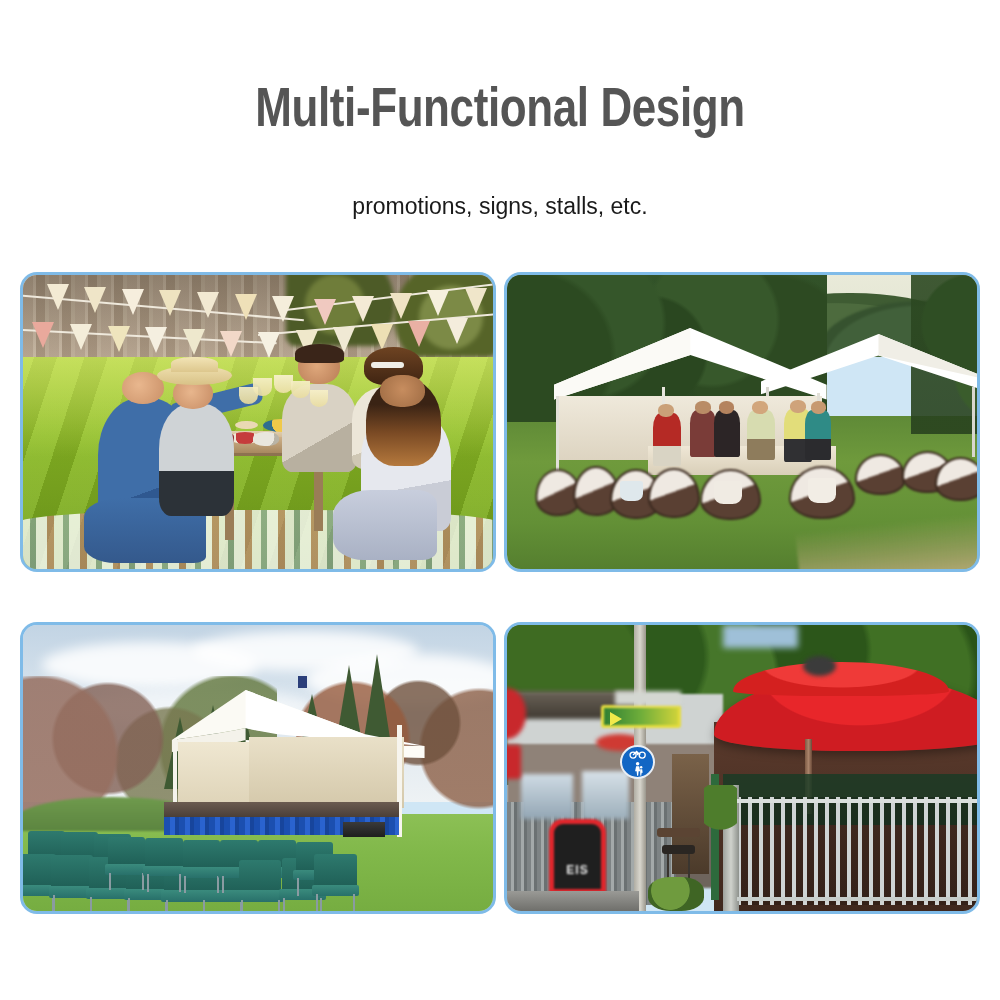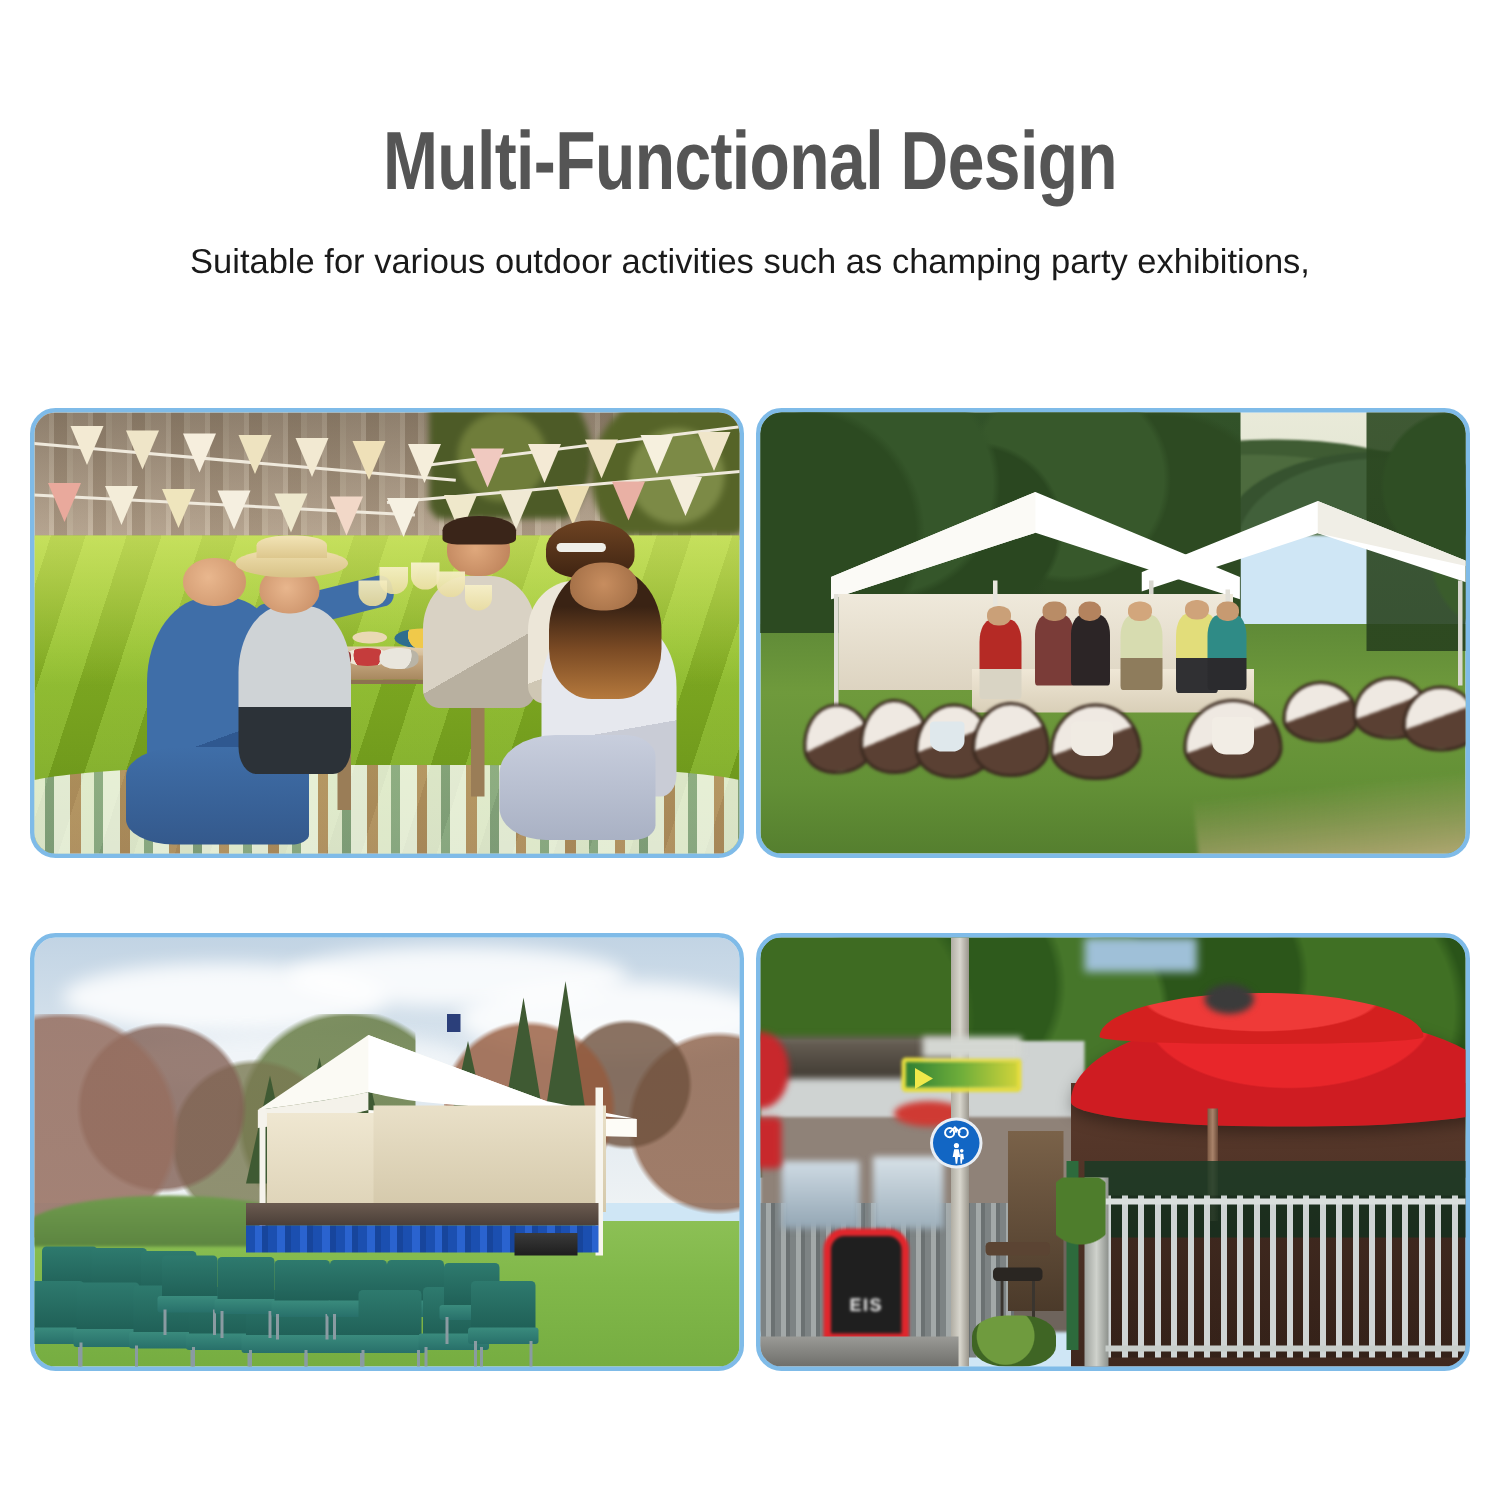--- a/index.html
+++ b/index.html
@@ -187,7 +187,7 @@
   <div class="header">
     <div class="title">Multi-Functional Design</div>
     <div class="subtitle">
-      <span>Suitable for various outdoor activities such as champing party exhibitions,</span><br>
+      <br>
     </div>
   </div>
 

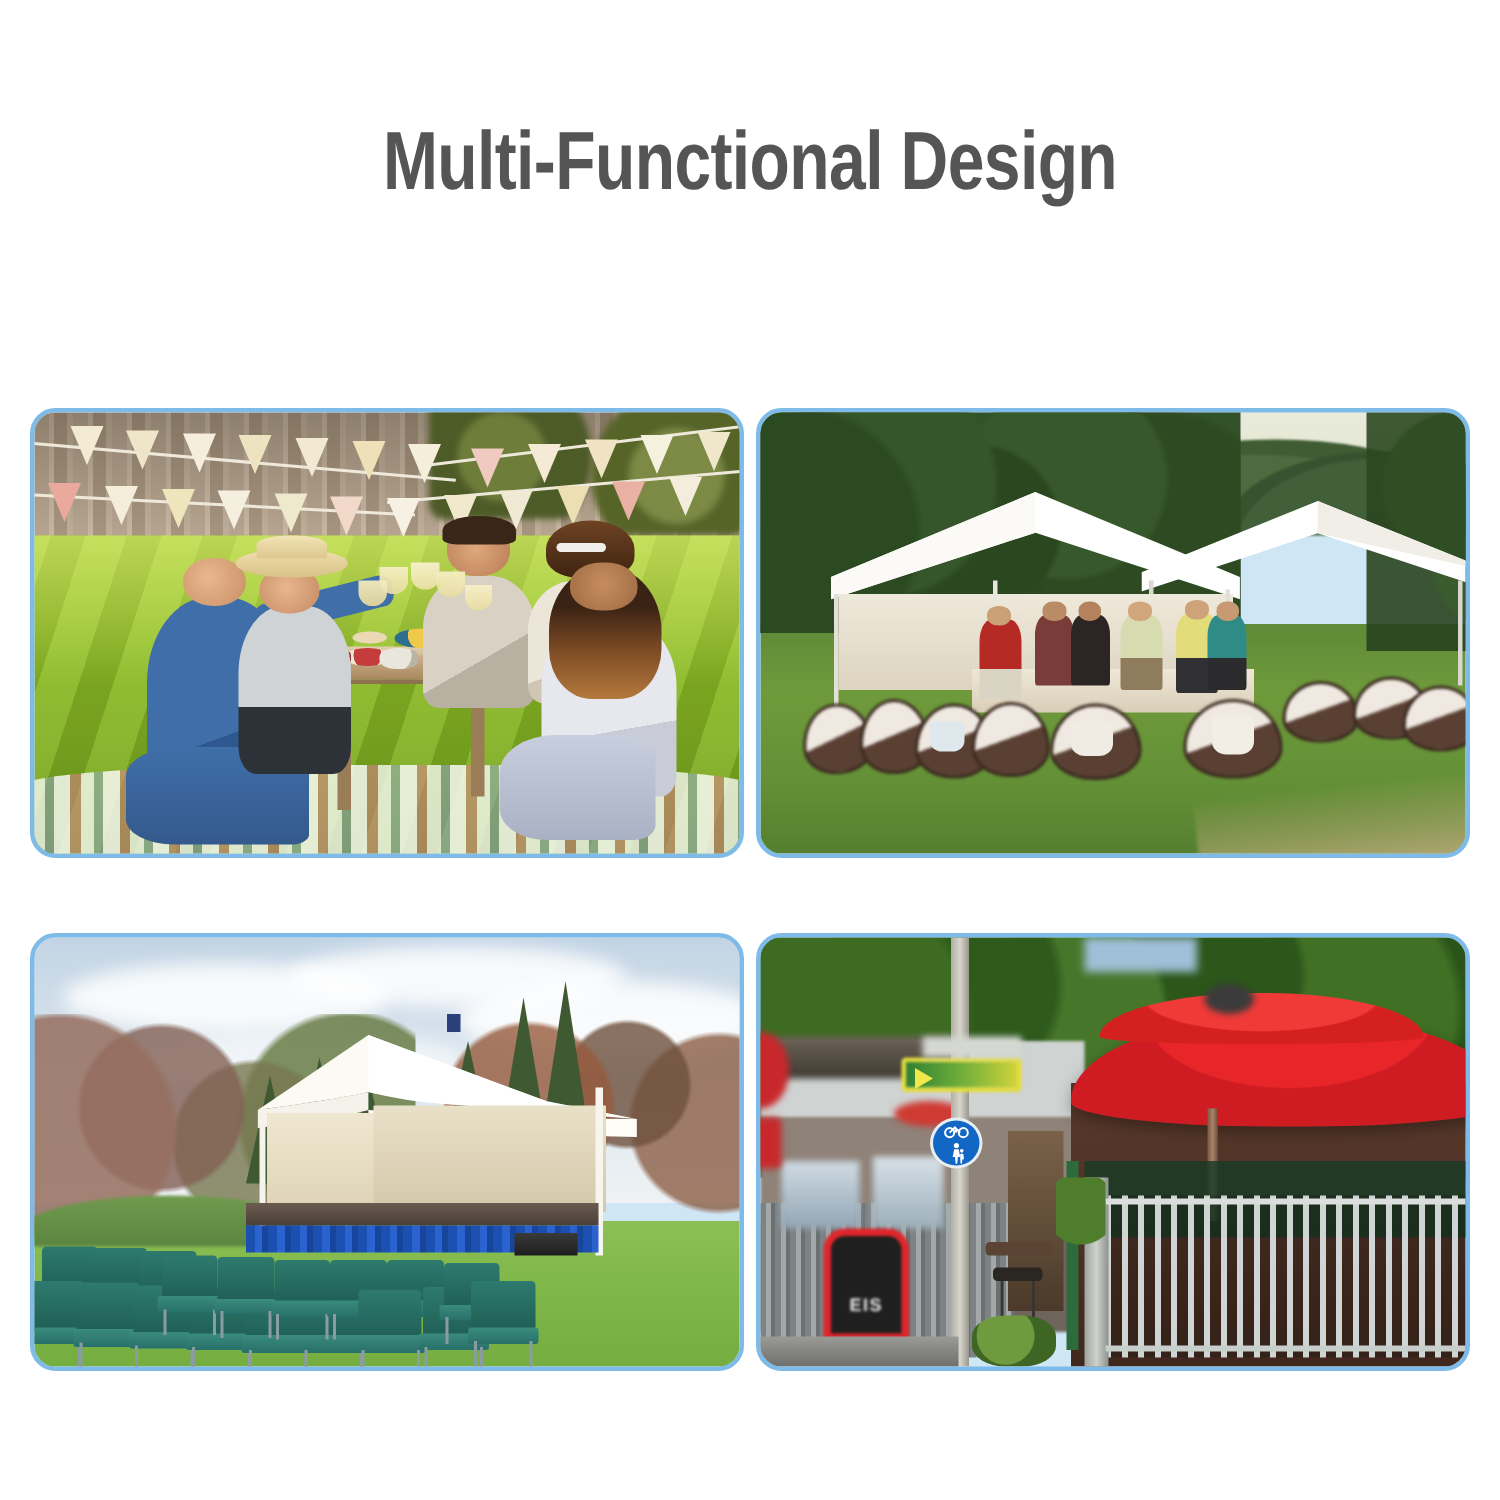--- a/index.html
+++ b/index.html
@@ -188,6 +188,7 @@
     <div class="title">Multi-Functional Design</div>
     <div class="subtitle">
       <br>
+      <span>promotions, signs, stalls, etc.</span>
     </div>
   </div>
 

